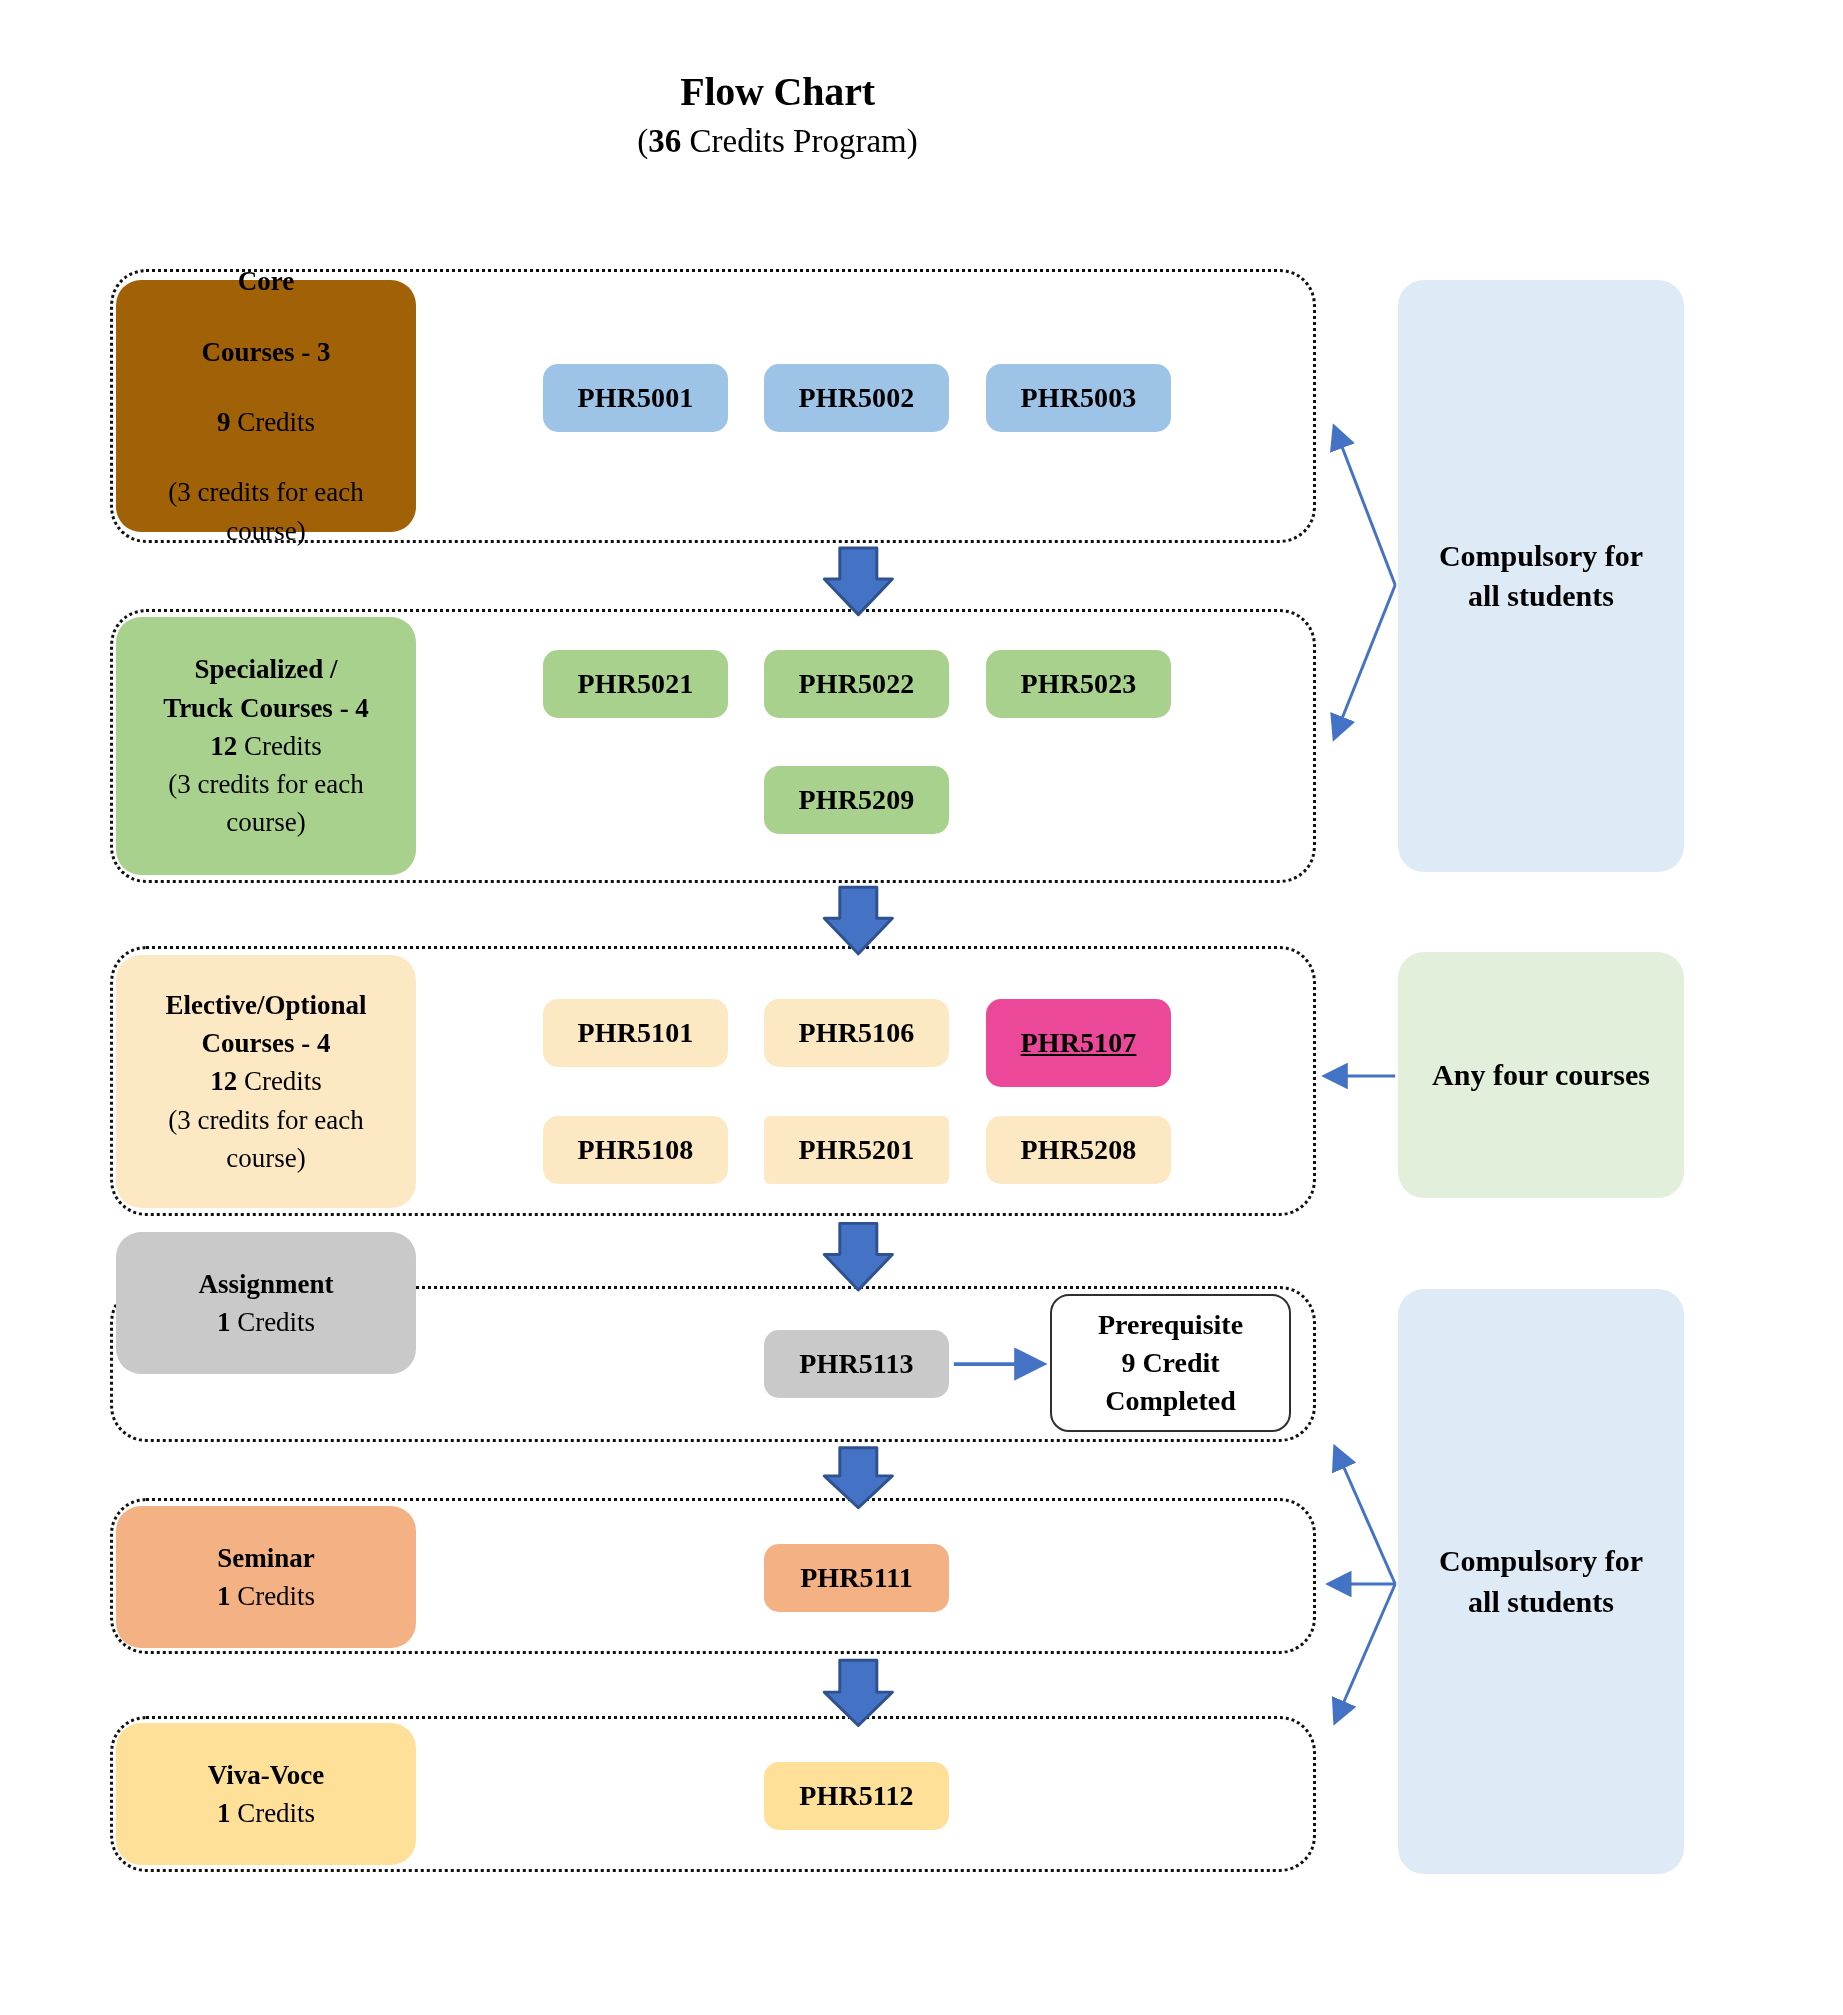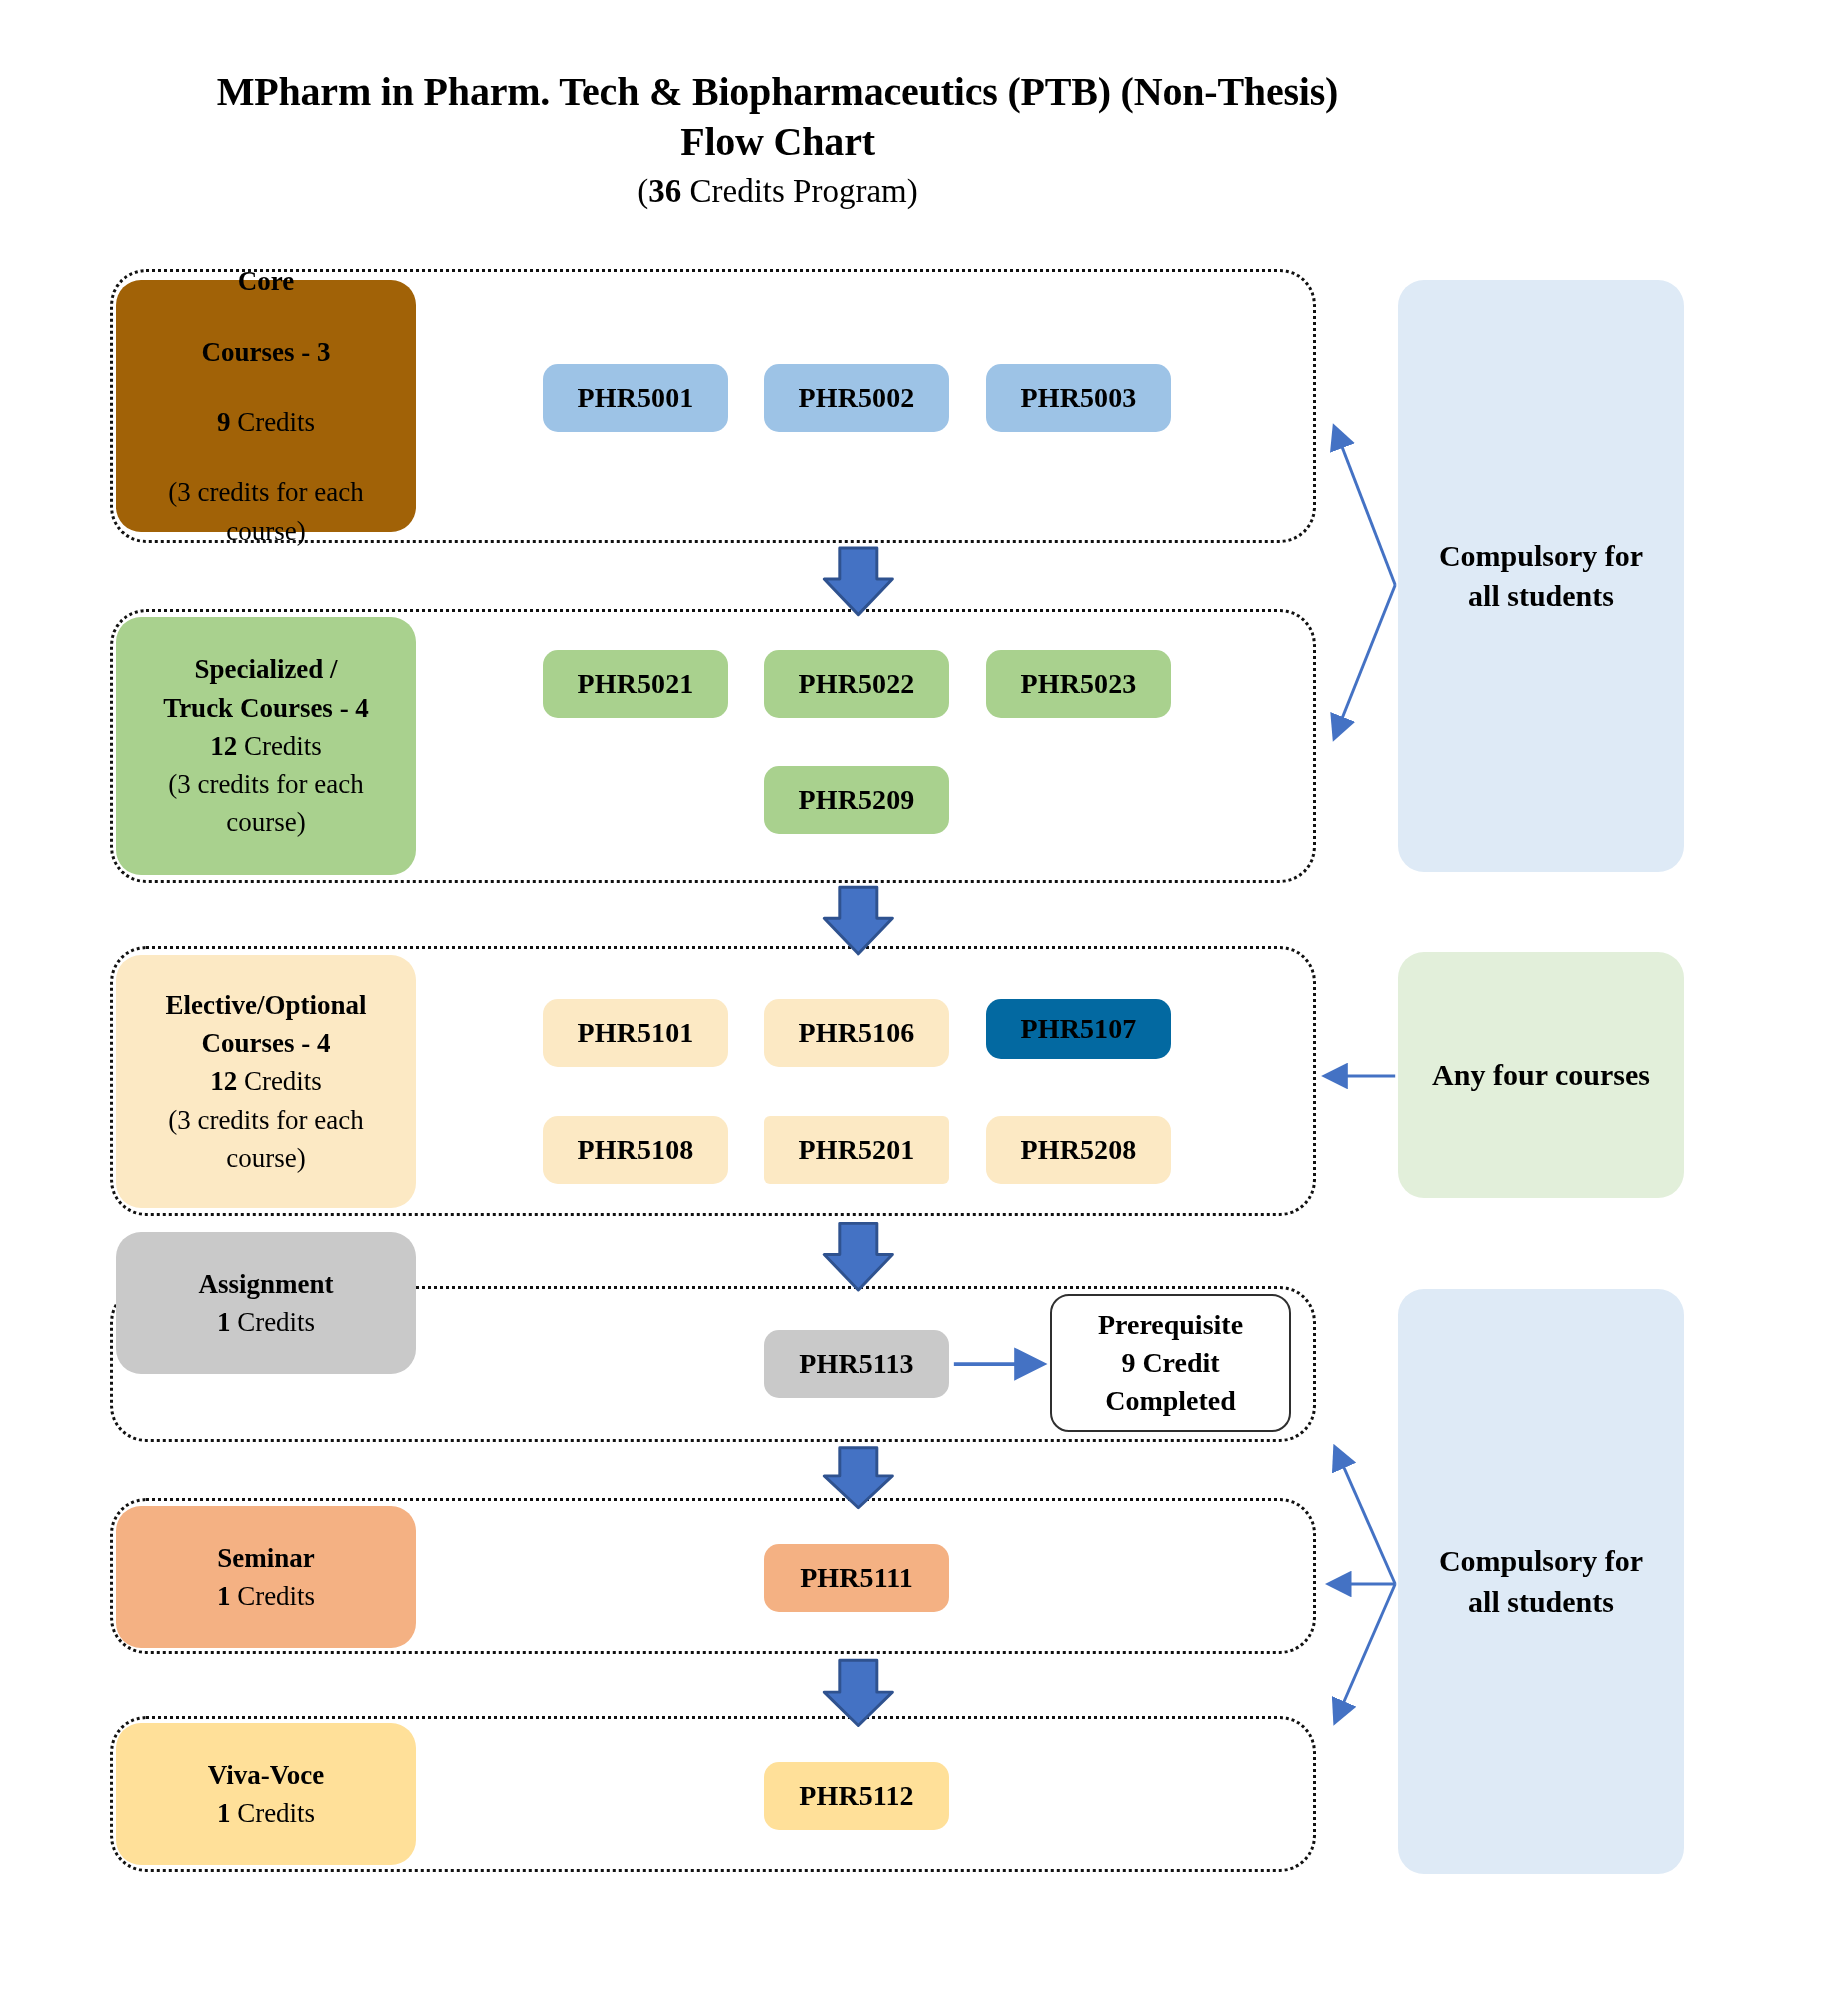--- a/index.html
+++ b/index.html
@@ -127,7 +127,6 @@
 <div id="page">
 
   <div class="title-block">
-    <div class="title-line1">MPharm in Pharm. Tech &amp; Biopharmaceutics (PTB) (Non-Thesis)</div>
     <div class="title-line2">Flow Chart</div>
     <div class="title-line3"><span>(</span><span class="bold">36</span><span> Credits Program)</span></div>
   </div>

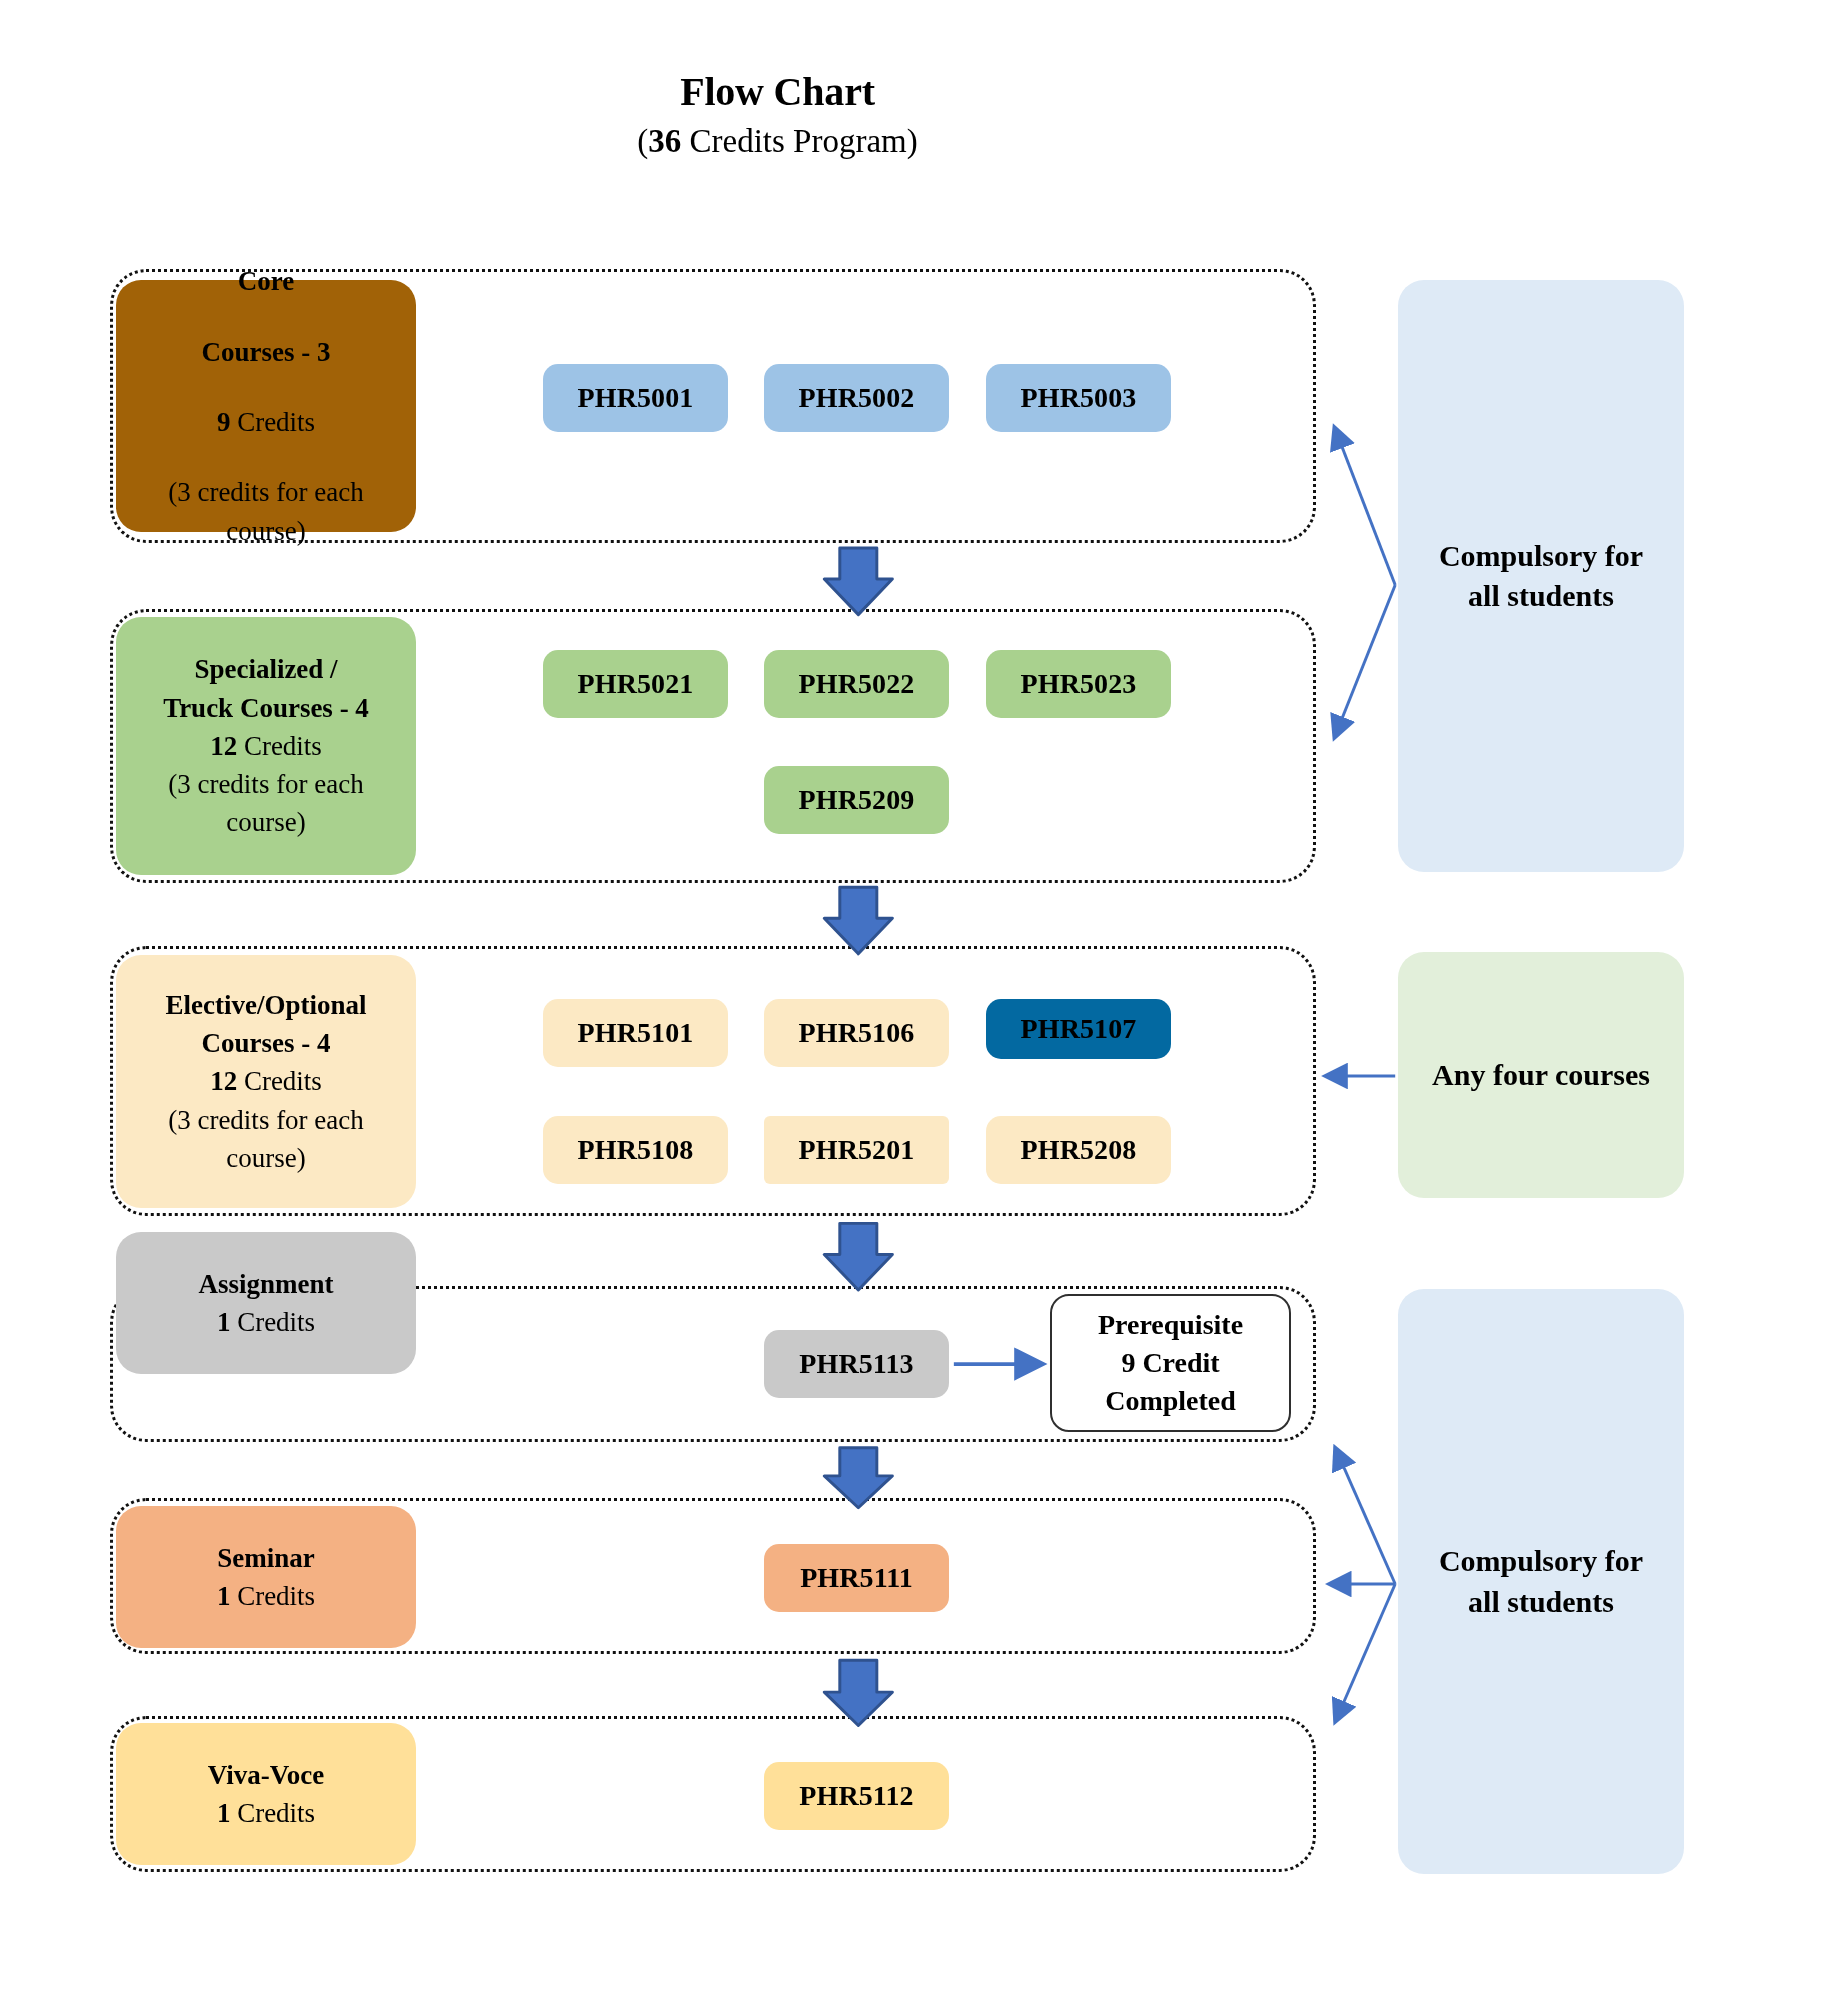--- a/index.html
+++ b/index.html
@@ -169,7 +169,7 @@
 
   <div class="chip" style="left:543px; top:999px; width:185px; height:68px; background:#FCE9C4;">PHR5101</div>
   <div class="chip" style="left:764px; top:999px; width:185px; height:68px; background:#FCE9C4;">PHR5106</div>
-  <div class="chip" style="left:986px; top:999px; width:185px; height:60px; background:#0369a1;">PHR5107</div>
+  <div class="chip" style="left:986px; top:999px; width:185px; height:88px; background:#ec4899;text-decoration:underline;">PHR5107</div>
   <div class="chip" style="left:543px; top:1116px; width:185px; height:68px; background:#FCE9C4;">PHR5108</div>
   <div class="chip" style="left:764px; top:1116px; width:185px; height:68px; background:#FCE9C4;border-radius:6px;">PHR5201</div>
   <div class="chip" style="left:986px; top:1116px; width:185px; height:68px; background:#FCE9C4;">PHR5208</div>

